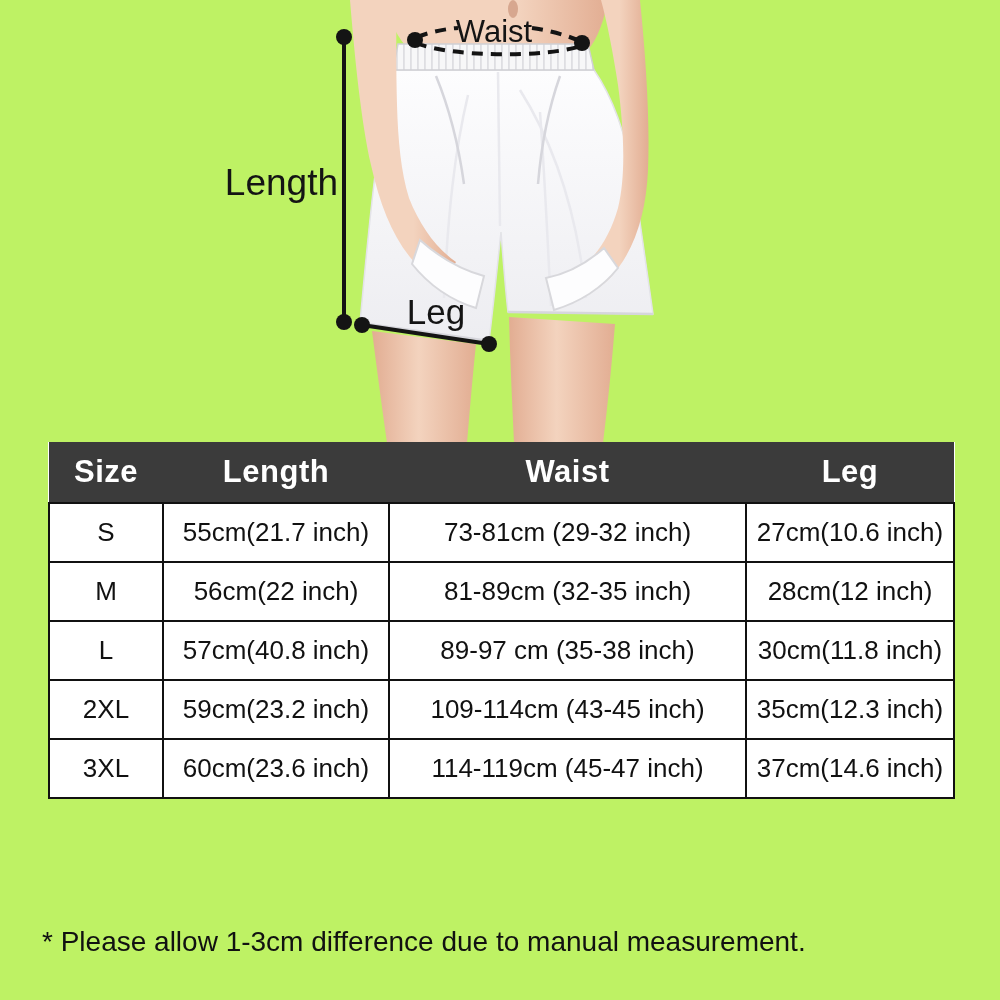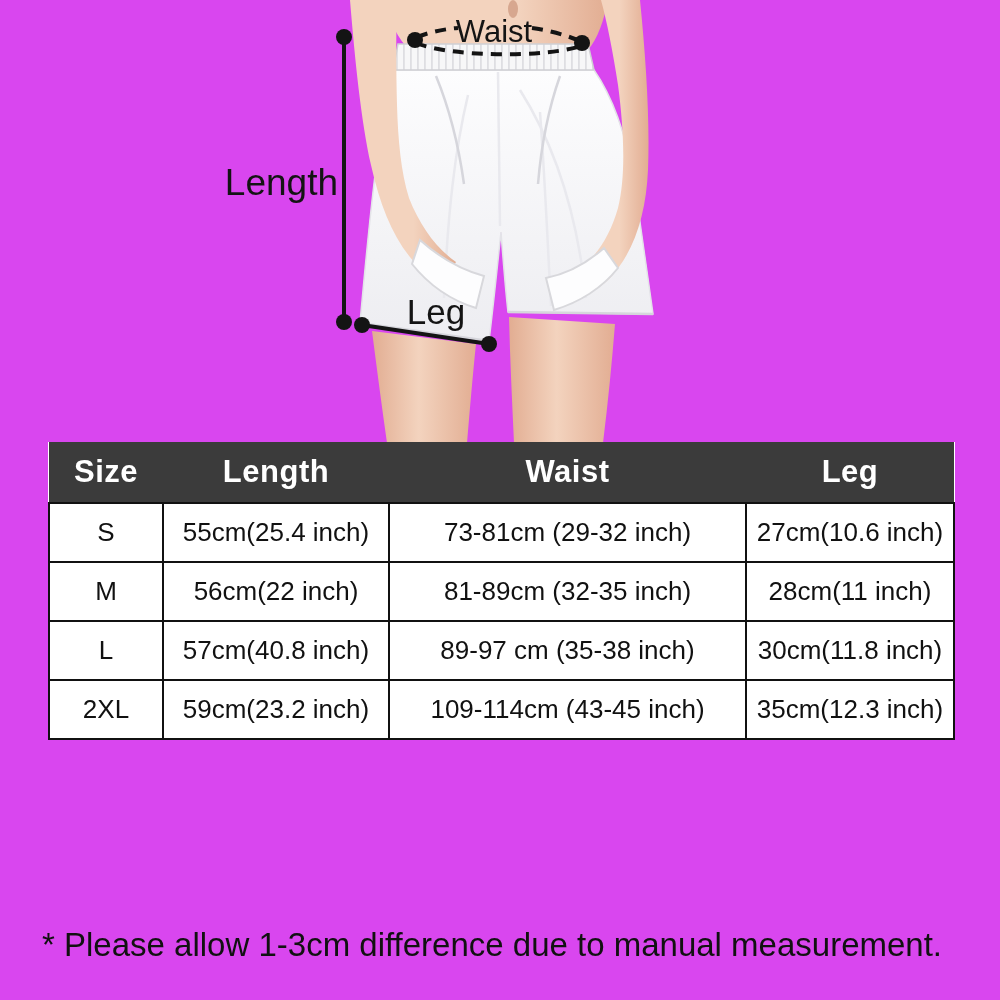--- a/index.html
+++ b/index.html
@@ -9,7 +9,7 @@
     --shorts-white:#fdfdfe; --shorts-shade:#ededf1;
   }
   html,body{margin:0;padding:0;background:#ffffff;}
-  .page{position:relative;width:1000px;height:1000px;background:#d946ef;overflow:hidden;
+  .page{position:relative;width:1000px;height:1000px;background:#bef264;overflow:hidden;
         font-family:"Liberation Sans",sans-serif;}
   .figure{position:absolute;top:0;left:0;width:1000px;height:443px;}
   .ann{stroke:var(--annotation-color);stroke-width:4;fill:none;}

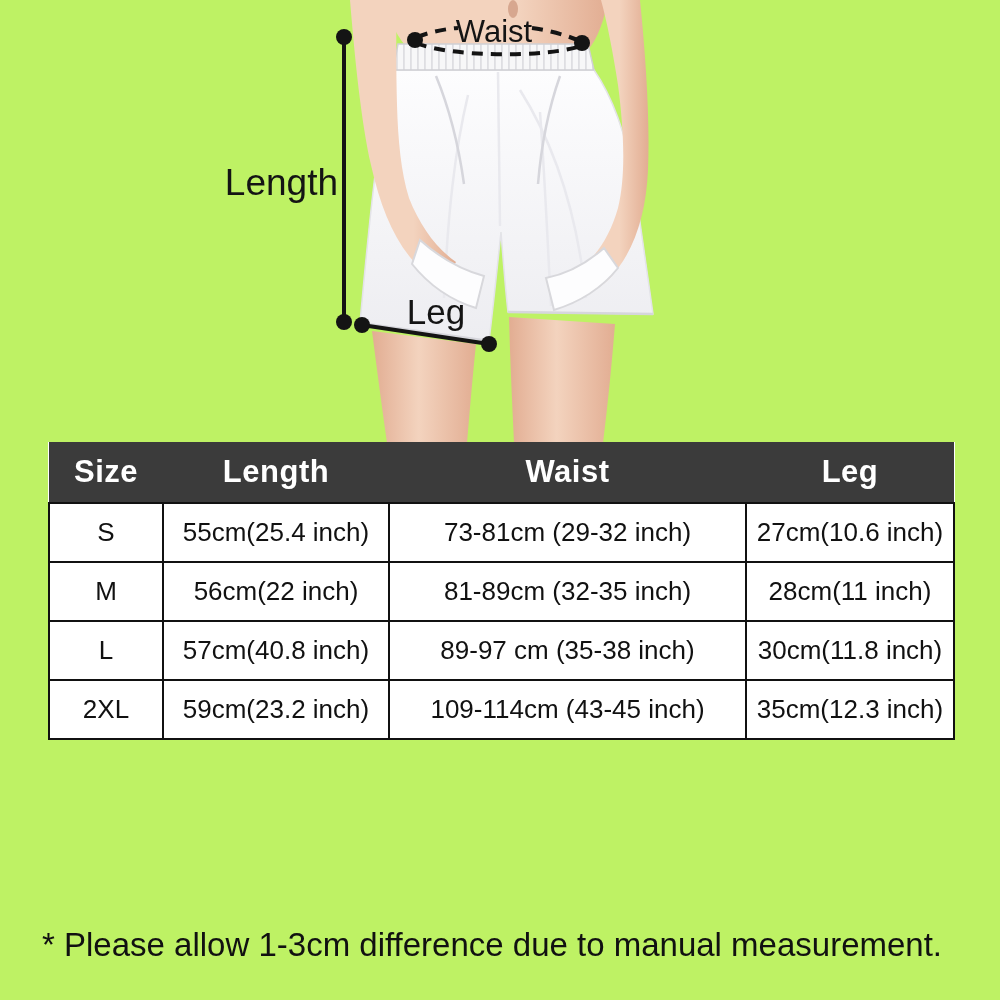--- a/index.html
+++ b/index.html
@@ -126,7 +126,7 @@
     <tbody>
       <tr>
         <td>S</td>
-        <td>55cm(25.4 inch)</td>
+        <td>55cm(21.7 inch)</td>
         <td>73-81cm (29-32 inch)</td>
         <td>27cm(10.6 inch)</td>
       </tr>

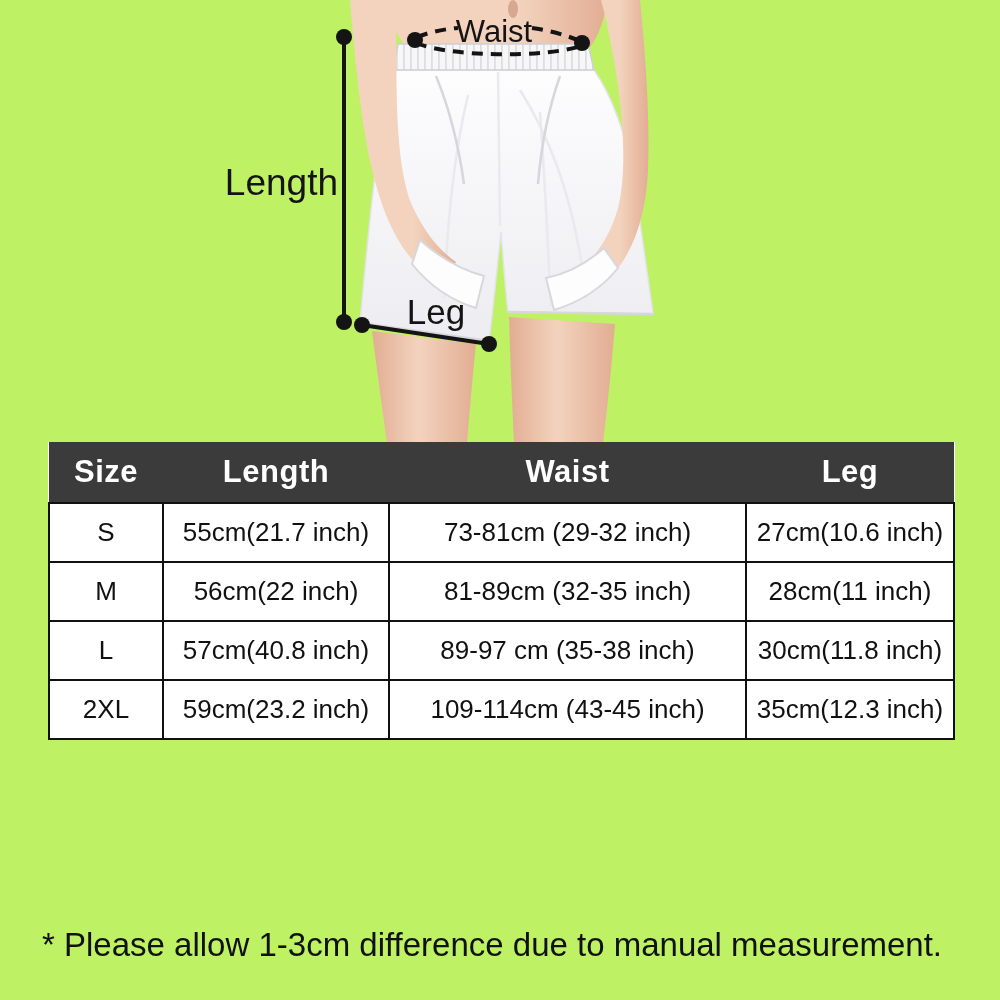--- a/index.html
+++ b/index.html
@@ -134,7 +134,7 @@
         <td>M</td>
         <td>56cm(22 inch)</td>
         <td>81-89cm (32-35 inch)</td>
-        <td>28cm(11 inch)</td>
+        <td>28cm(12 inch)</td>
       </tr>
       <tr>
         <td>L</td>

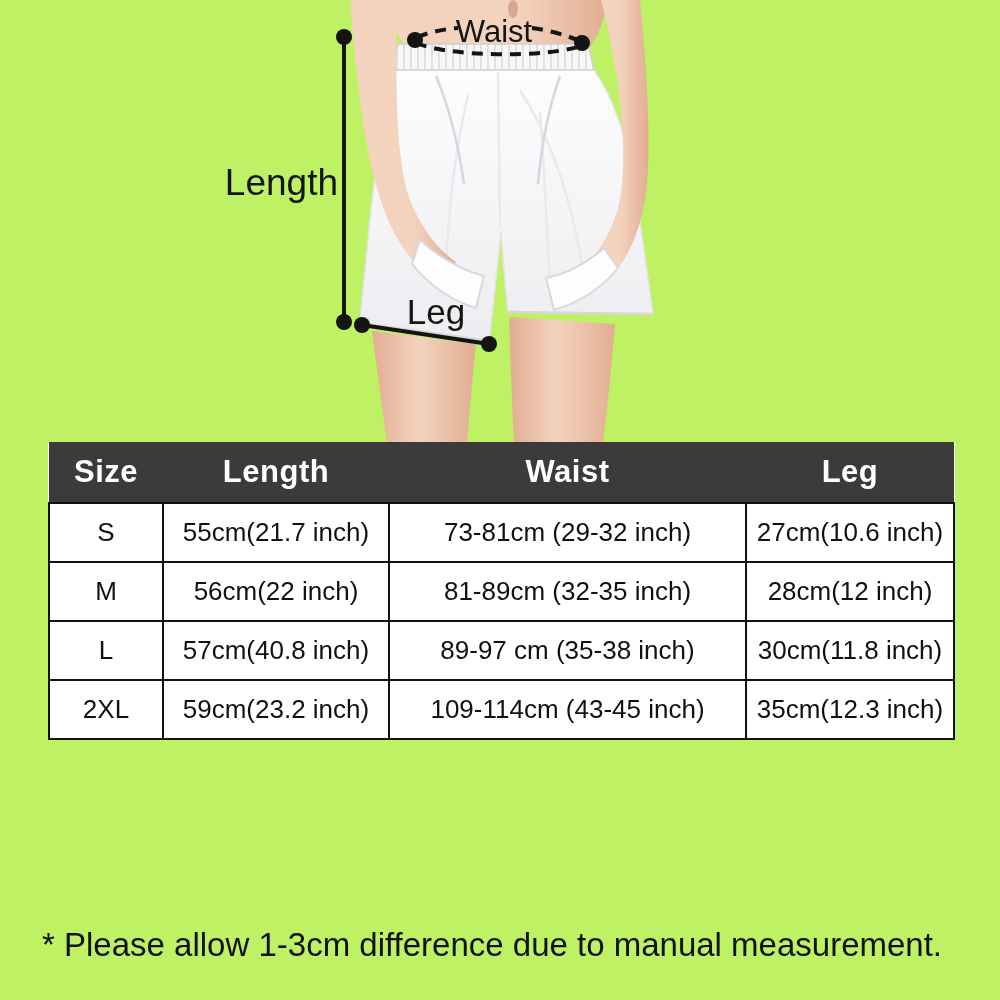--- a/index.html
+++ b/index.html
@@ -148,6 +148,12 @@
         <td>109-114cm (43-45 inch)</td>
         <td>35cm(12.3 inch)</td>
       </tr>
+      <tr>
+        <td>3XL</td>
+        <td>60cm(23.6 inch)</td>
+        <td>114-119cm (45-47 inch)</td>
+        <td>37cm(14.6 inch)</td>
+      </tr>
     </tbody>
   </table>
 

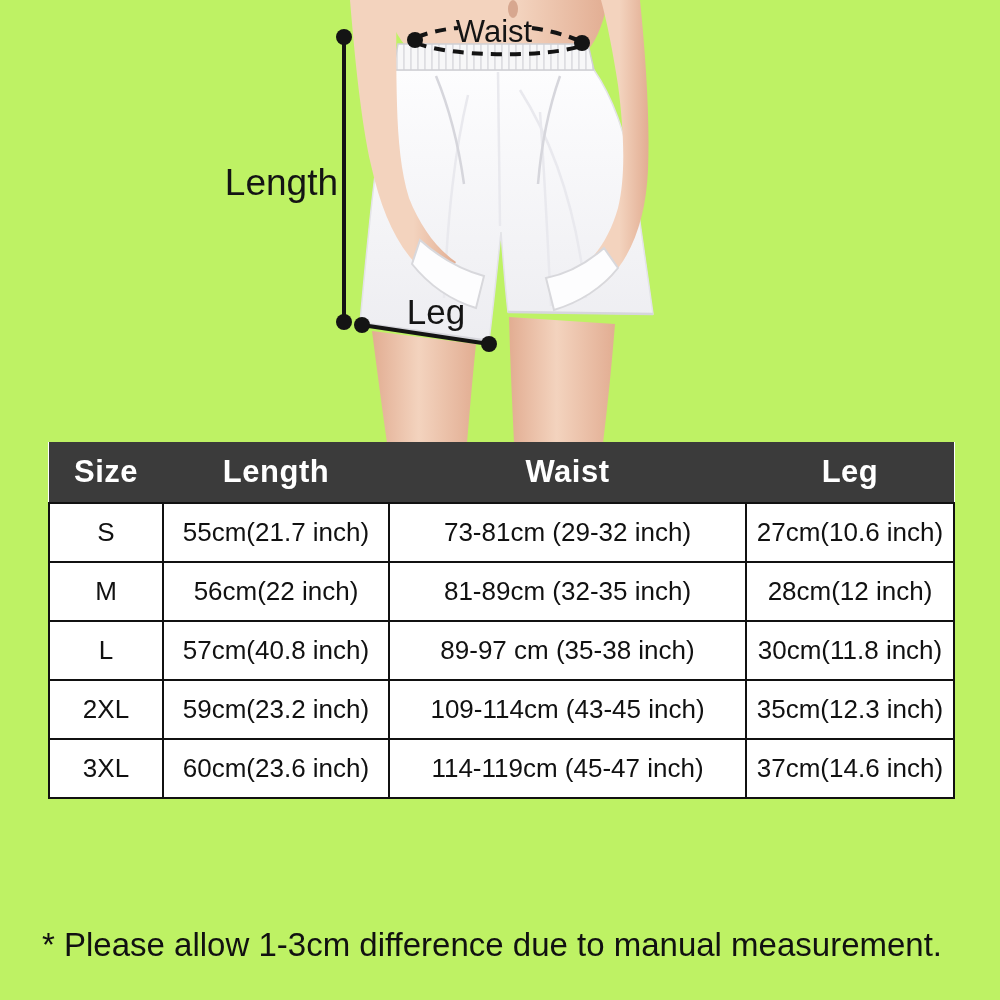--- a/index.html
+++ b/index.html
@@ -24,7 +24,7 @@
         font-weight:bold;height:58px;text-align:center;border:0;letter-spacing:0.5px;margin-left:32px;}
   .size-table td{border:2px solid var(--border-color);height:55px;text-align:center;
         vertical-align:middle;font-size:26px;color:var(--text-color);background:#ffffff;}
-  .footnote{position:absolute;left:42px;top:926px;font-size:33px;color:var(--text-color);}
+  .footnote{position:absolute;left:42px;top:926px;font-size:28px;color:var(--text-color);}
 </style>
 </head>
 <body>

